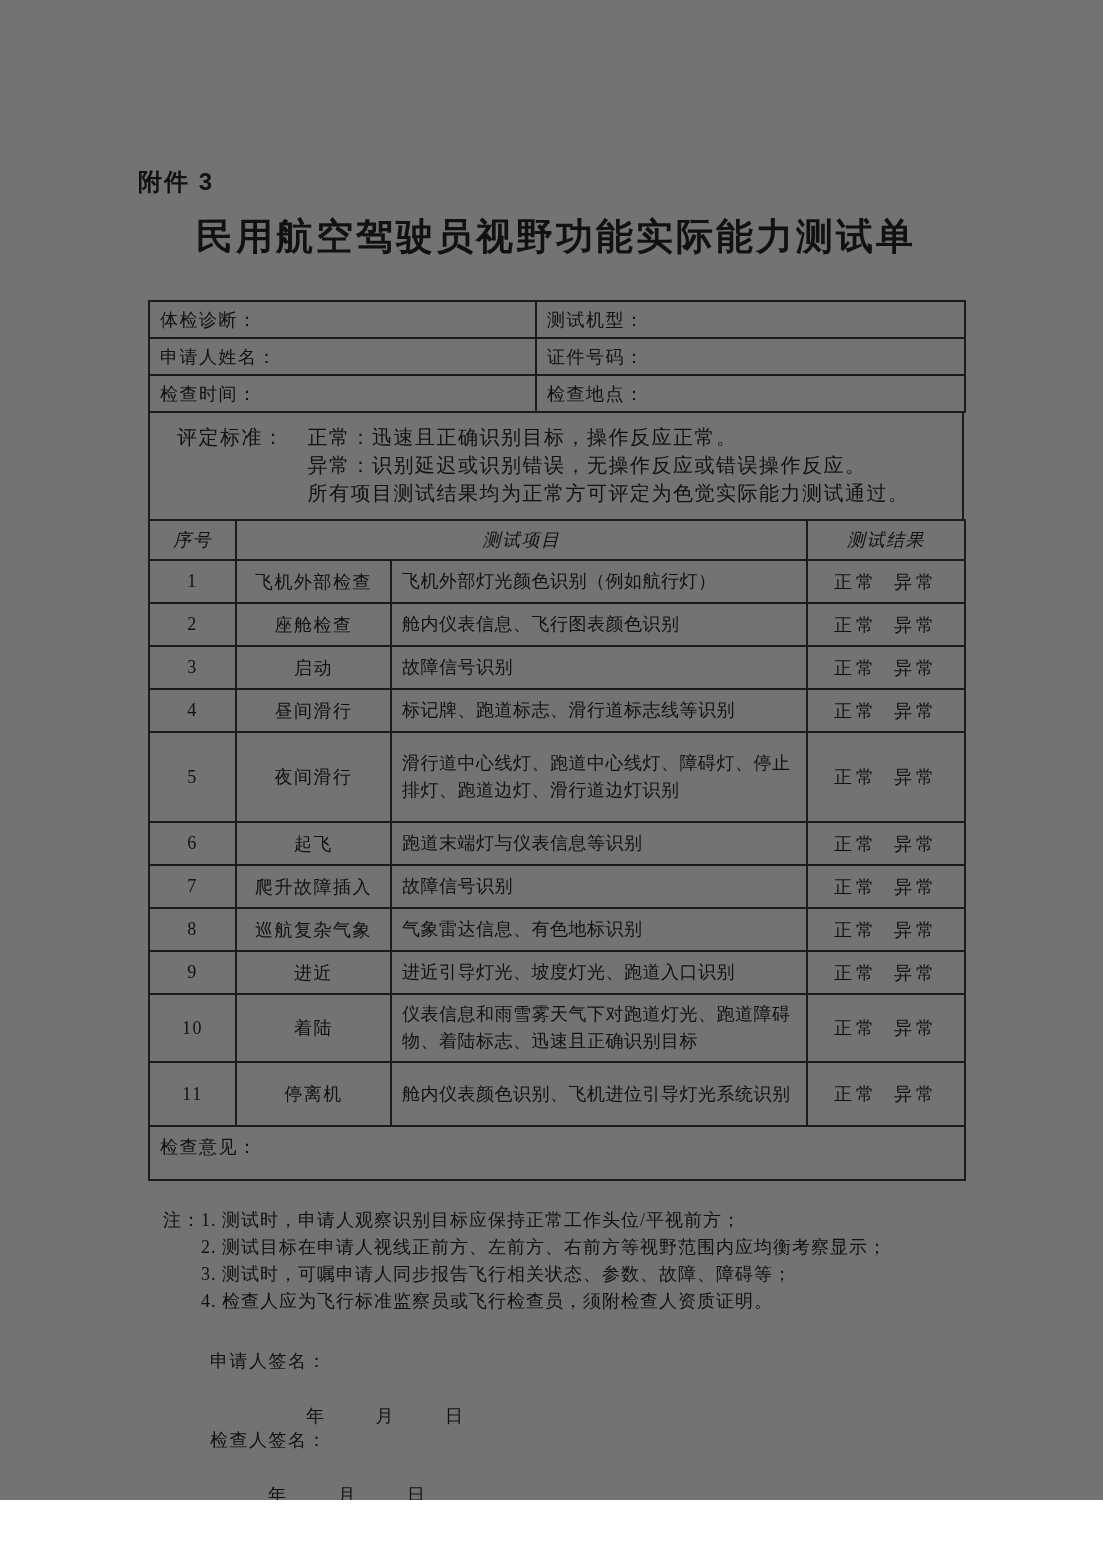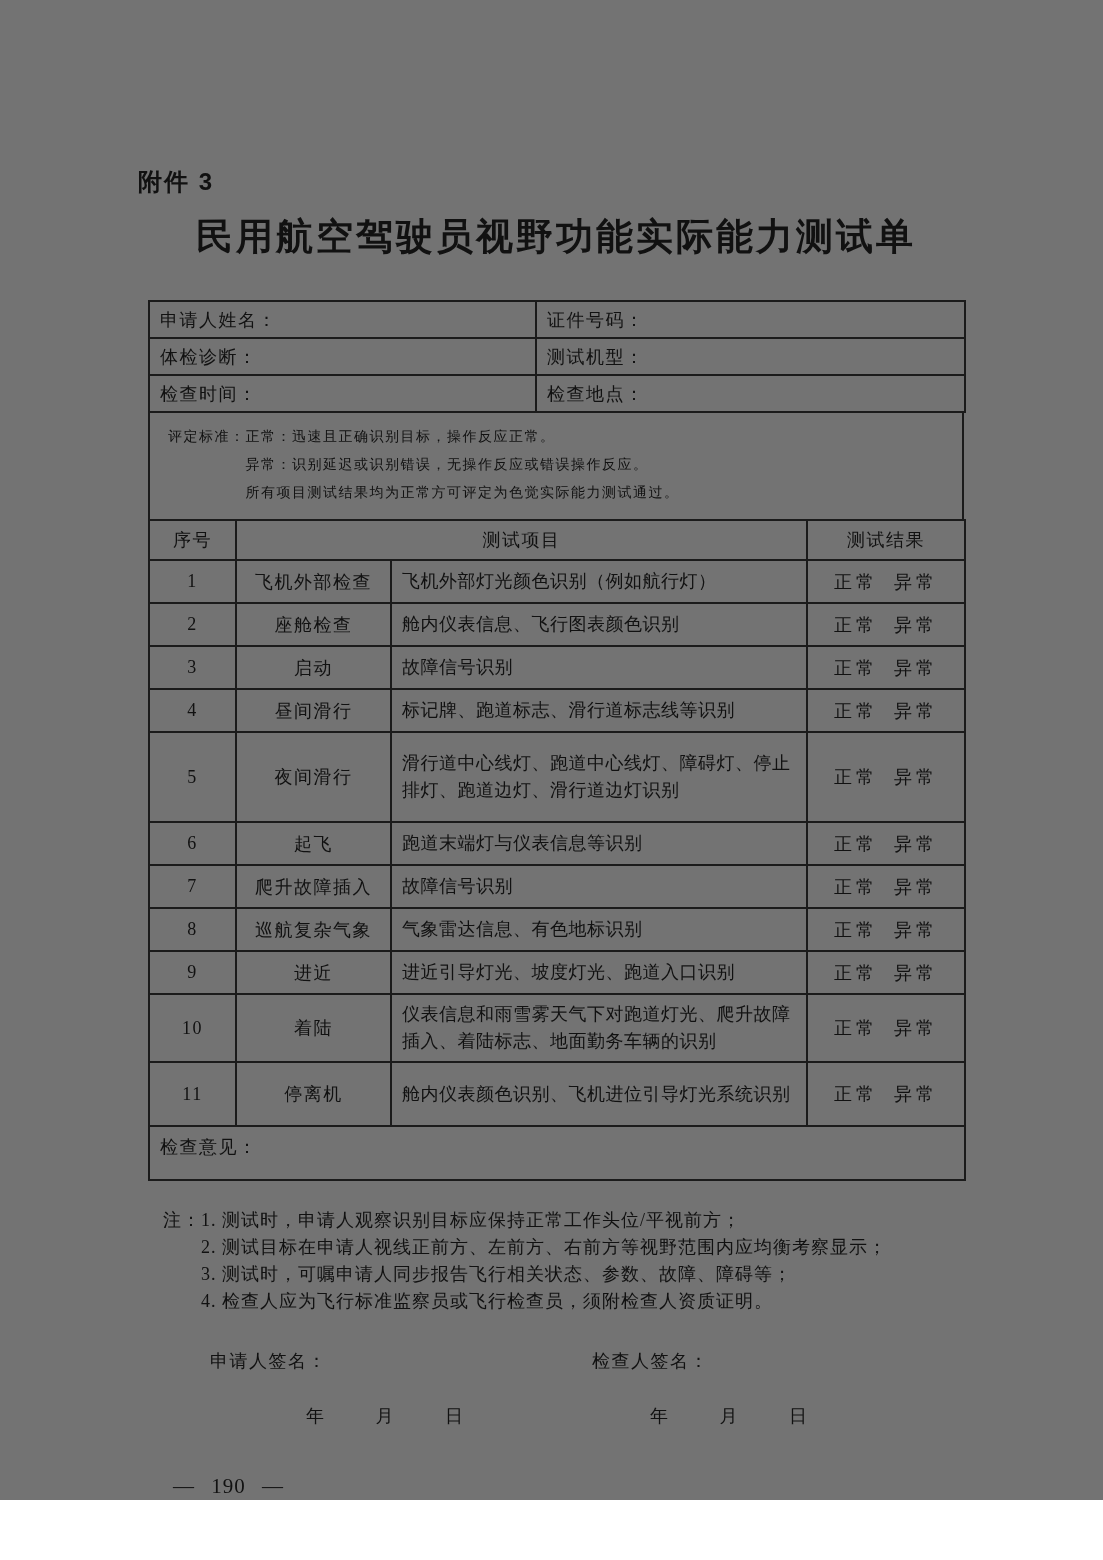--- a/index.html
+++ b/index.html
@@ -130,12 +130,12 @@
           </colgroup>
         <tbody>
           <tr>
+            <td>体检诊断：</td>
+            <td>测试机型：</td>
+          </tr>
+          <tr>
             <td>申请人姓名：</td>
             <td>证件号码：</td>
-          </tr>
-          <tr>
-            <td>体检诊断：</td>
-            <td>测试机型：</td>
           </tr>
           <tr>
             <td>检查时间：</td>

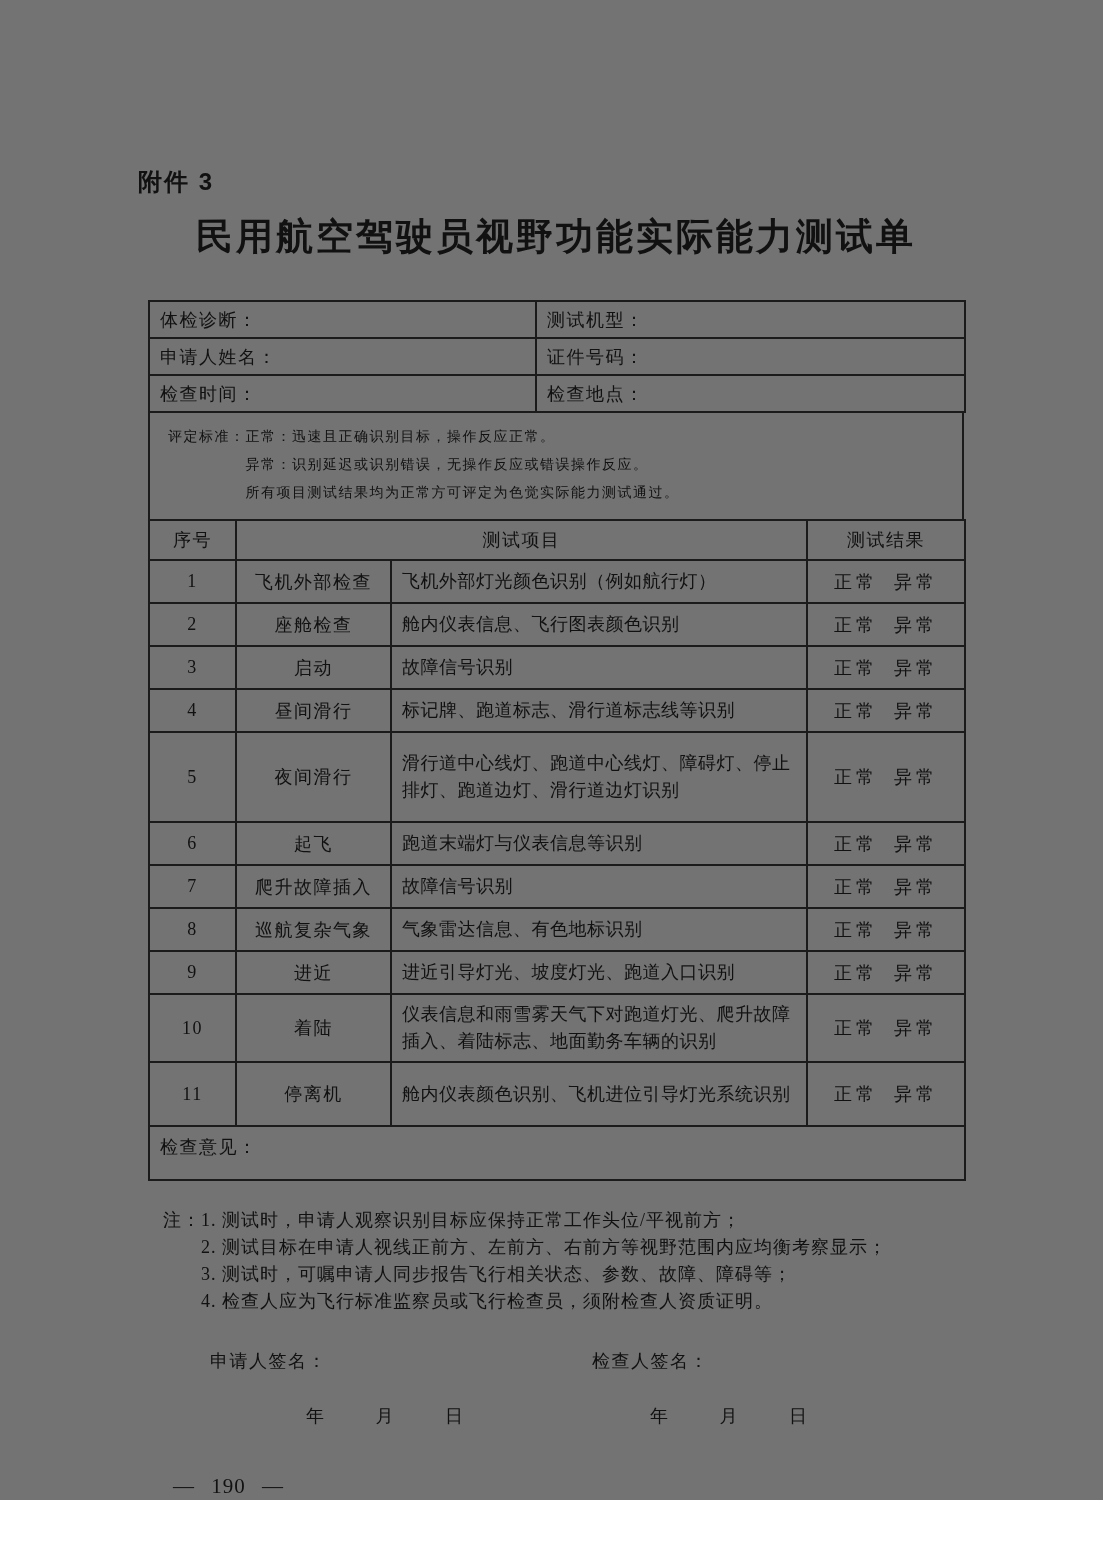--- a/index.html
+++ b/index.html
@@ -58,10 +58,11 @@
     margin-top: -2px;
     width: 816px;
     display: flex;
-    padding: 10px 8px 12px 18px;
-    font-size: 14px;
+    padding: 10px 8px 12px 27px;
+    font-size: 20px;
     line-height: 28px;
     letter-spacing: 1.5px;
+    gap: 23px;
   }
   .criteria-label { white-space: nowrap; }
   .criteria-lines { flex: 1; }

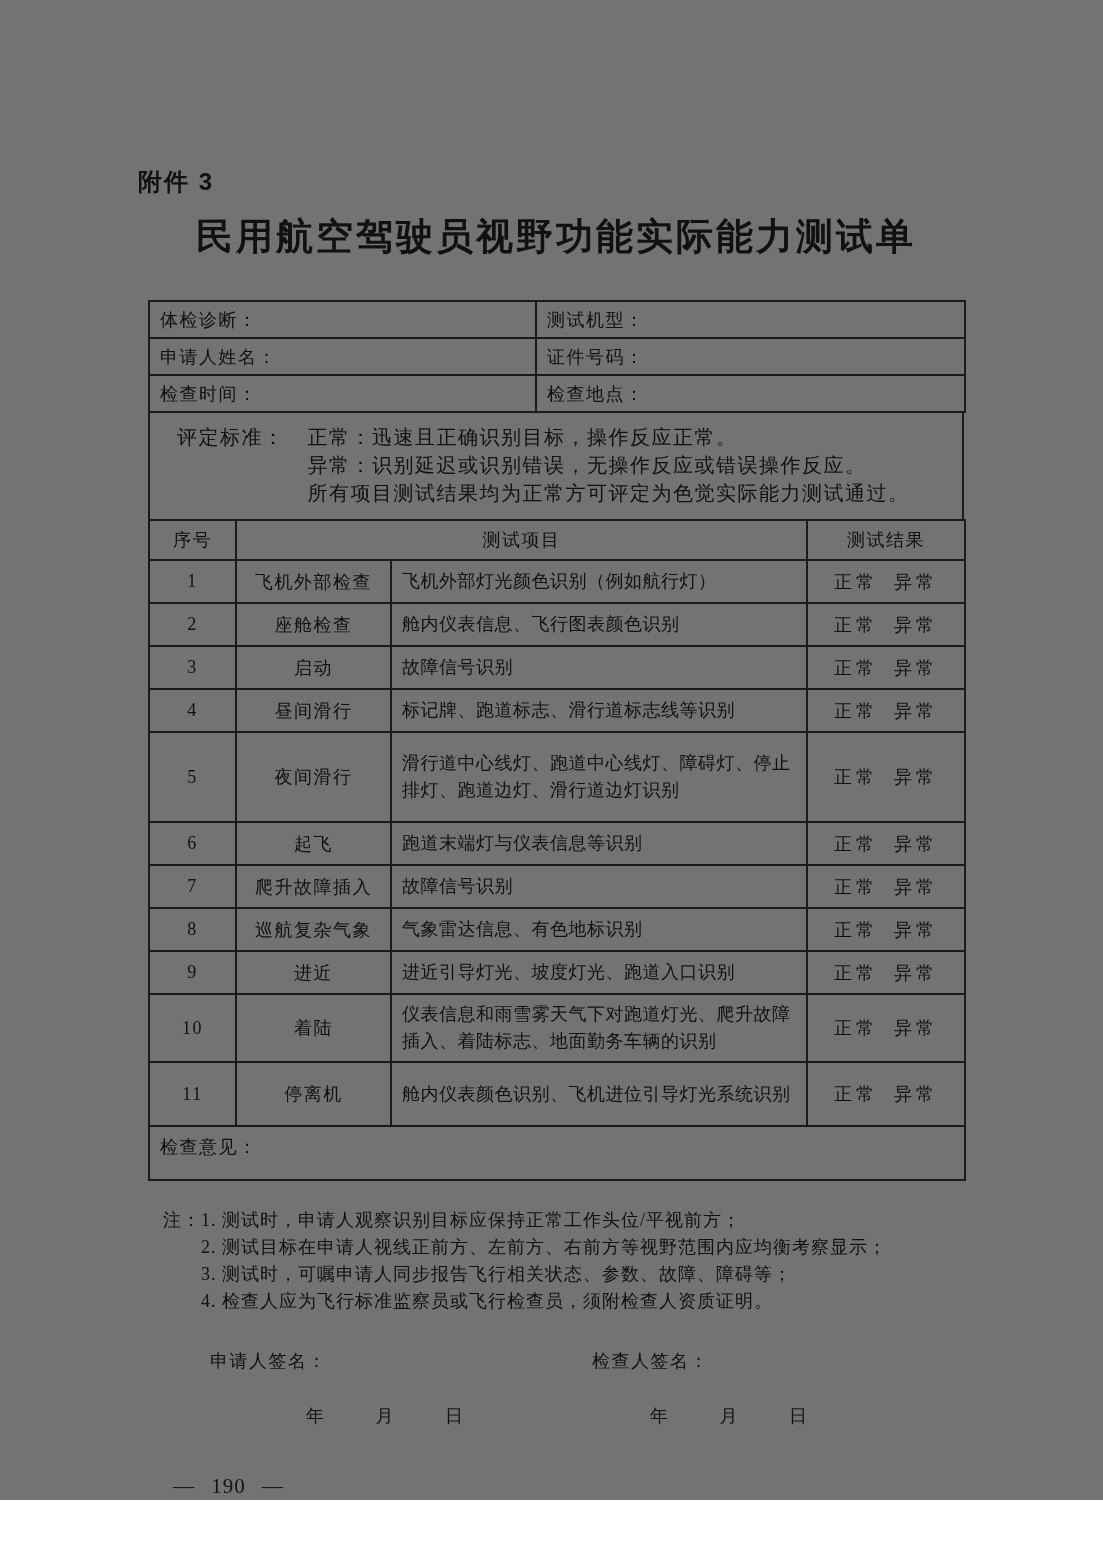--- a/index.html
+++ b/index.html
@@ -67,7 +67,7 @@
   .criteria-label { white-space: nowrap; }
   .criteria-lines { flex: 1; }
   .test-table { margin-top: -2px; }
-  .test-table th { height: 40px; text-align: center; }
+  .test-table th { height: 40px; text-align: center; font-style: italic; }
   .test-table td { height: 43px; }
   .td-no   { text-align: center; }
   .td-cat  { text-align: center; padding: 8px 6px; }

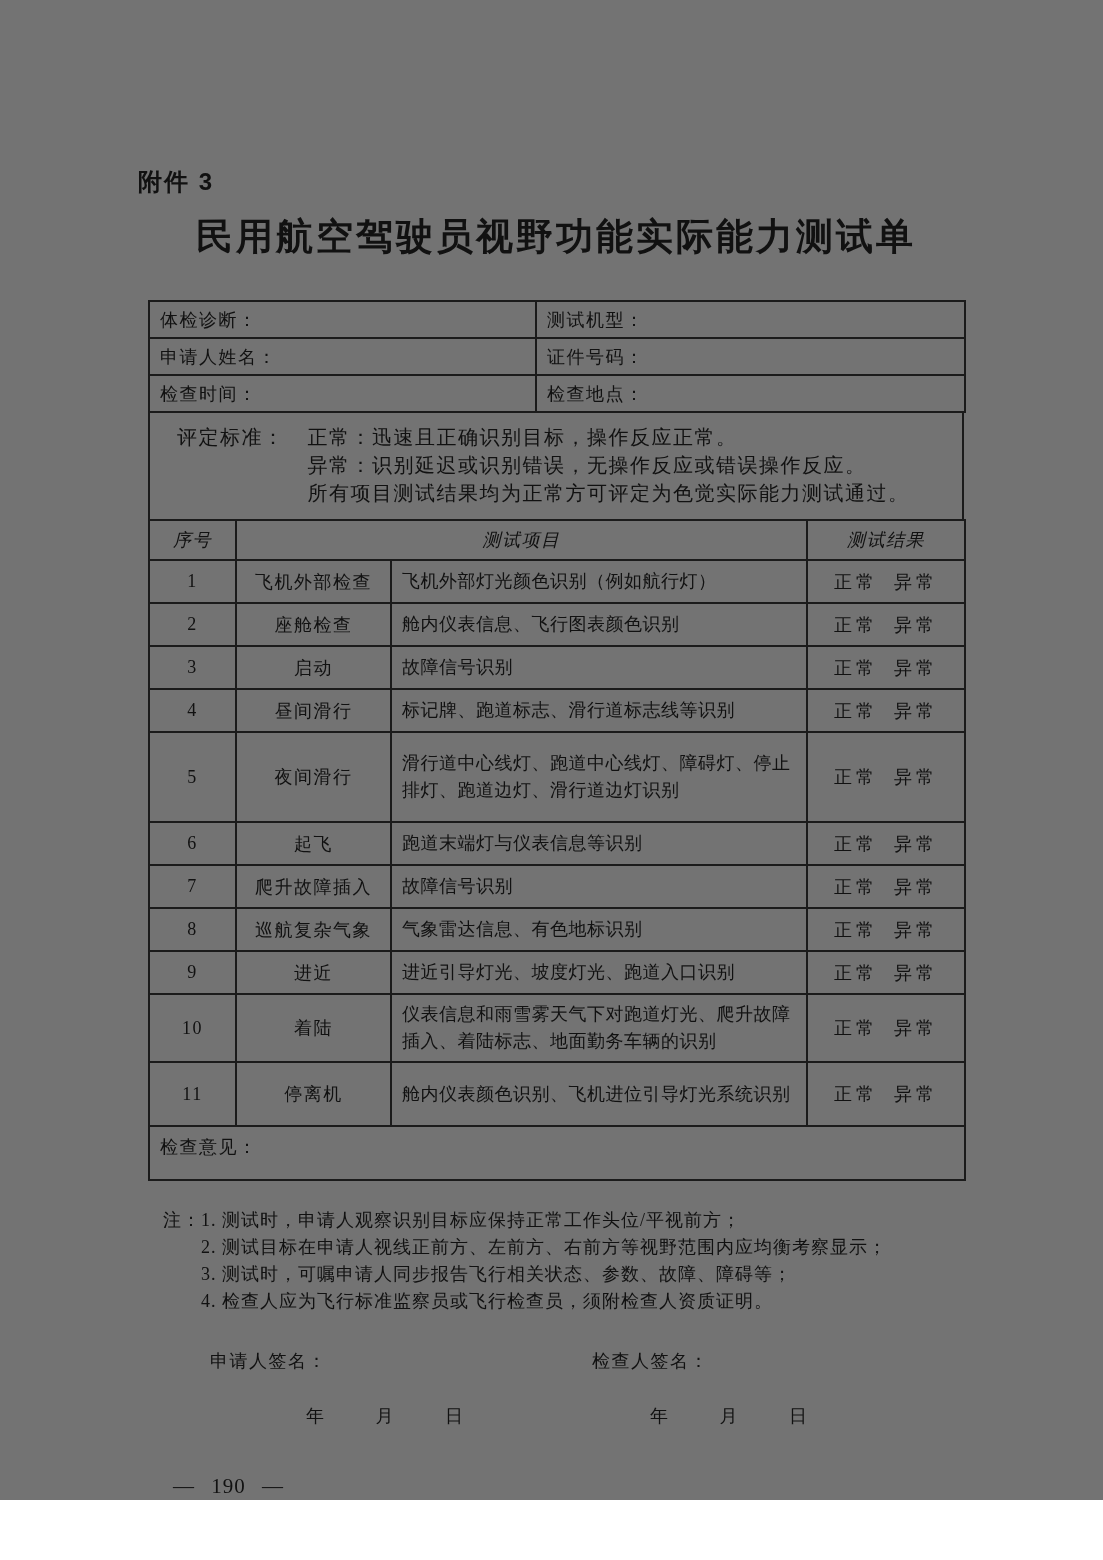--- a/index.html
+++ b/index.html
@@ -252,7 +252,7 @@
           <tr class="row-tall">
             <td class="td-no">10</td>
             <td class="td-cat">着陆</td>
-            <td class="td-desc">仪表信息和雨雪雾天气下对跑道灯光、爬升故障插入、着陆标志、地面勤务车辆的识别</td>
+            <td class="td-desc">仪表信息和雨雪雾天气下对跑道灯光、跑道障碍物、着陆标志、迅速且正确识别目标</td>
             <td class="td-res">
               <span class="res-opt">正常</span><span class="res-opt">异常</span>
             </td>

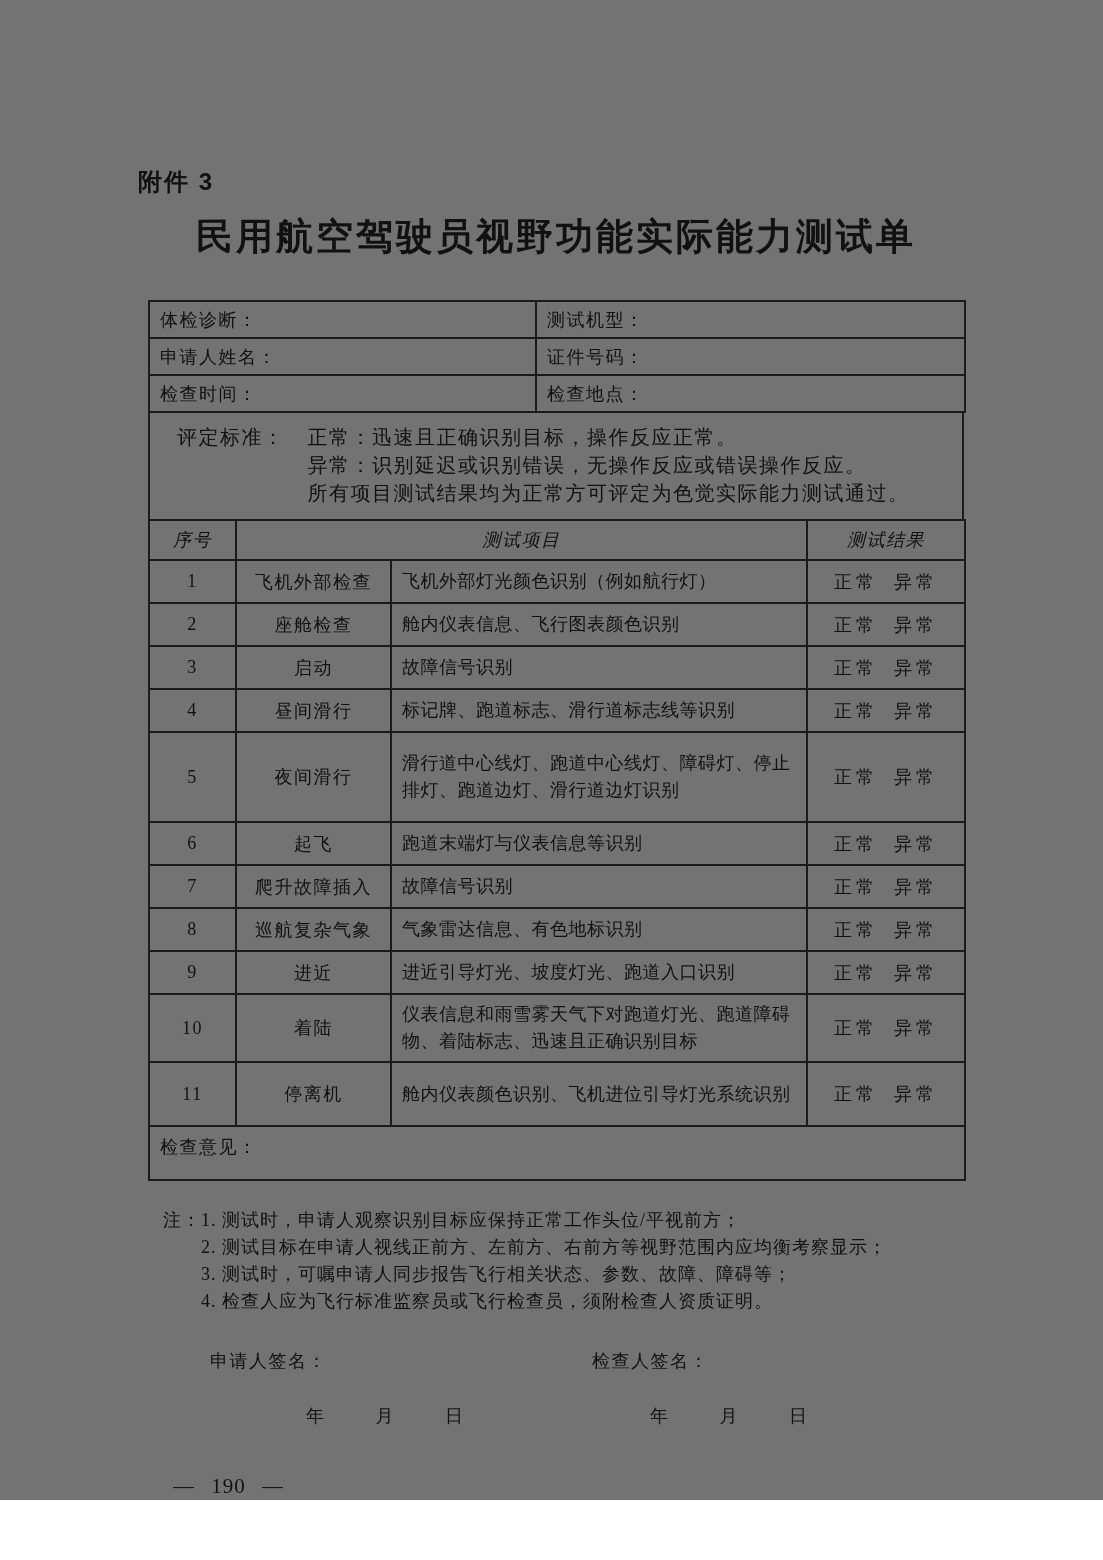--- a/index.html
+++ b/index.html
@@ -97,6 +97,7 @@
     padding-left: 62px;
     font-size: 18px;
     letter-spacing: 1.5px;
+    flex-direction: column;
   }
   .sig-block-left  { width: 382px; }
   .sig-date { margin-top: 31px; white-space: nowrap; }

